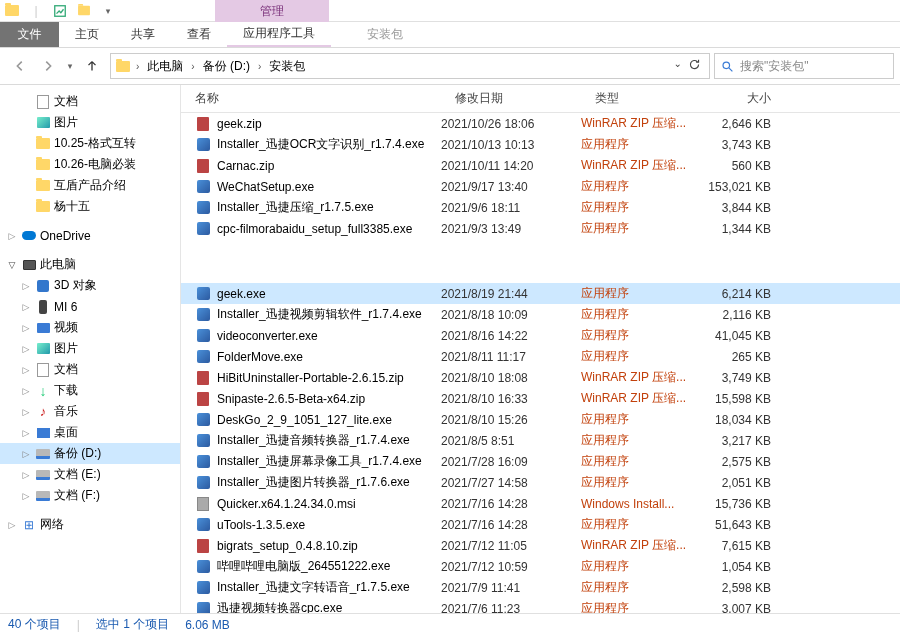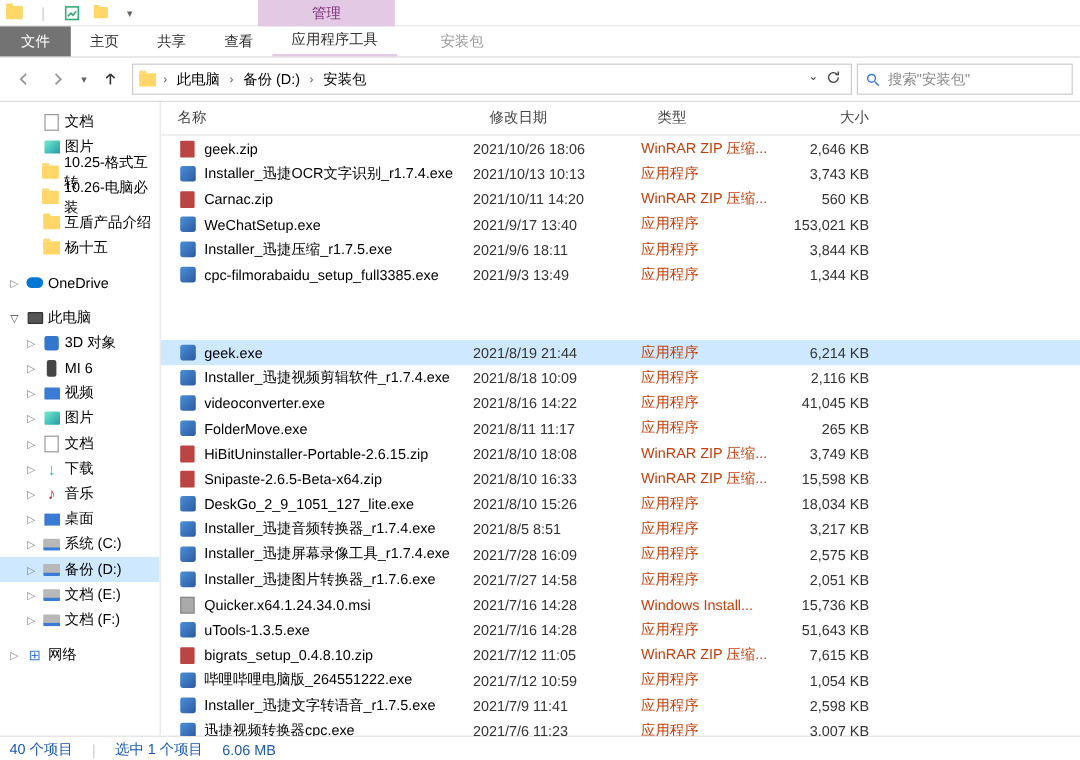--- a/index.html
+++ b/index.html
@@ -36,7 +36,7 @@
 
 
 .mainarea { display: flex; height: 528px; }
-.navpane { width: 134px; border-right: 1px solid #e5e5e5; overflow: hidden; padding-top: 6px; }
+.navpane { width: 181px; border-right: 1px solid #e5e5e5; overflow: hidden; padding-top: 6px; text-align: center; }
 .nav-row { display: flex; align-items: center; height: 21px; padding-left: 6px; gap: 3px; font-size: 12px; cursor: default; }
 .nav-row .exp { width: 12px; font-size: 9px; color: #666; text-align: center; }
 .nav-row .exp.collapsed::before { content: "▷"; color: #888; }

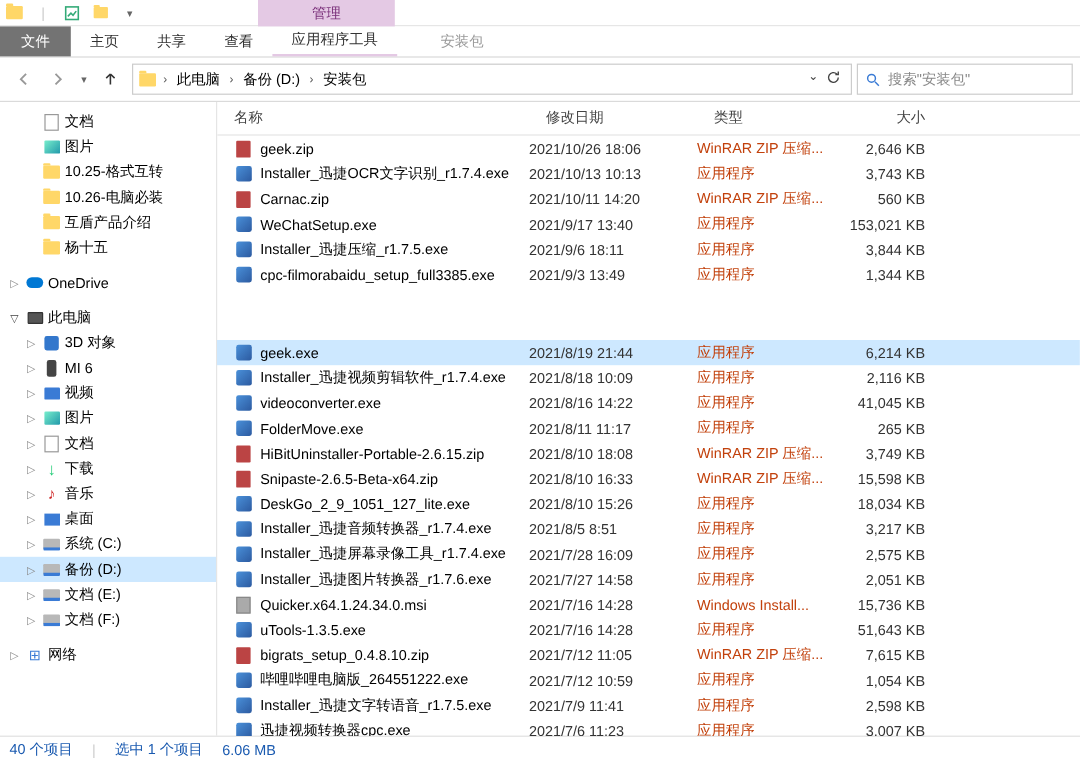--- a/index.html
+++ b/index.html
@@ -275,13 +275,6 @@
         </span>
         <span>桌面</span>
       </div>
-    <div class="nav-row depth1">
-        <span class="exp collapsed"></span>
-        <span class="ico">
-          <div class="ico-disk"></div>
-        </span>
-        <span>系统 (C:)</span>
-      </div>
     <div class="nav-row depth1 selected">
         <span class="exp collapsed"></span>
         <span class="ico">

